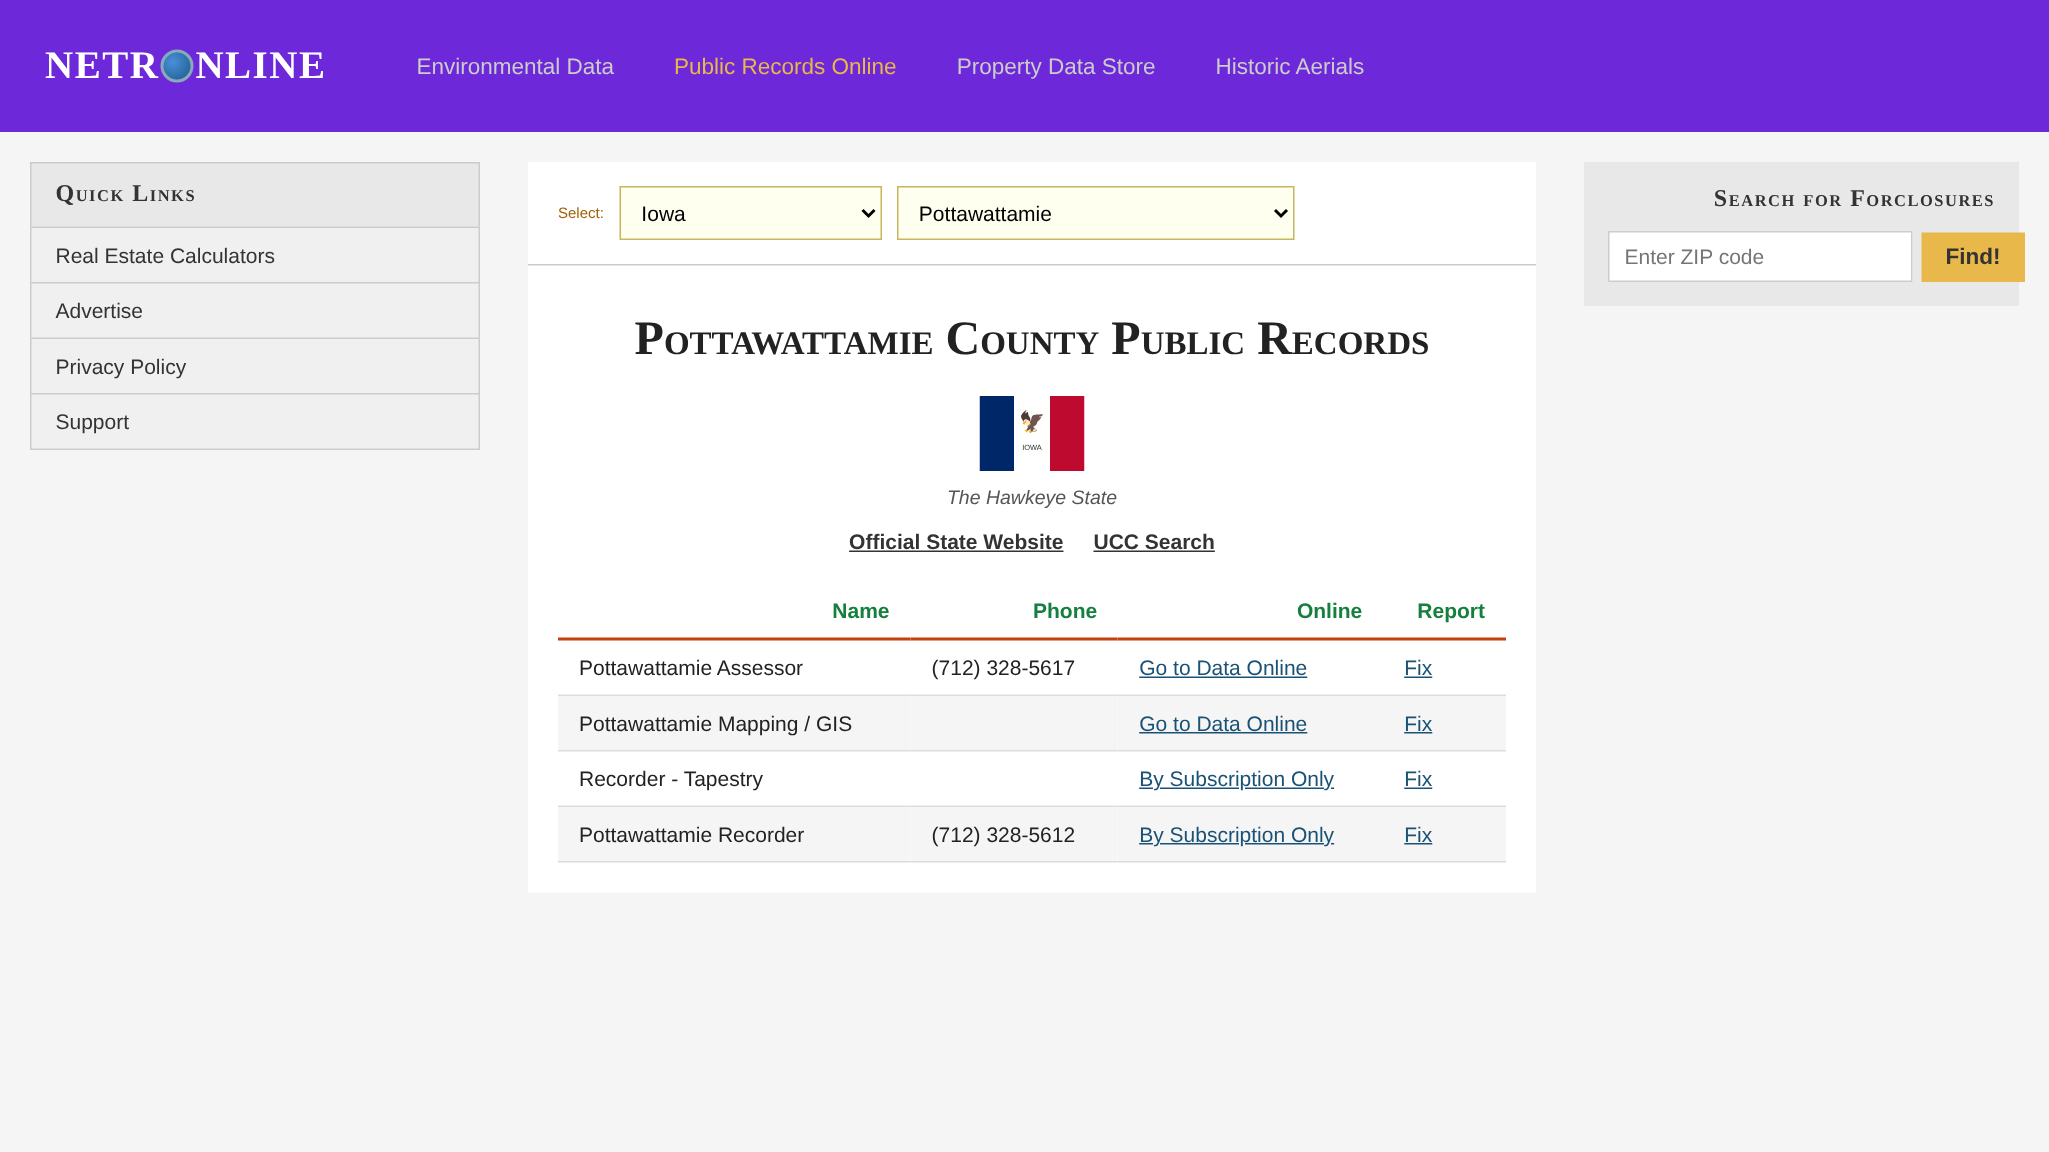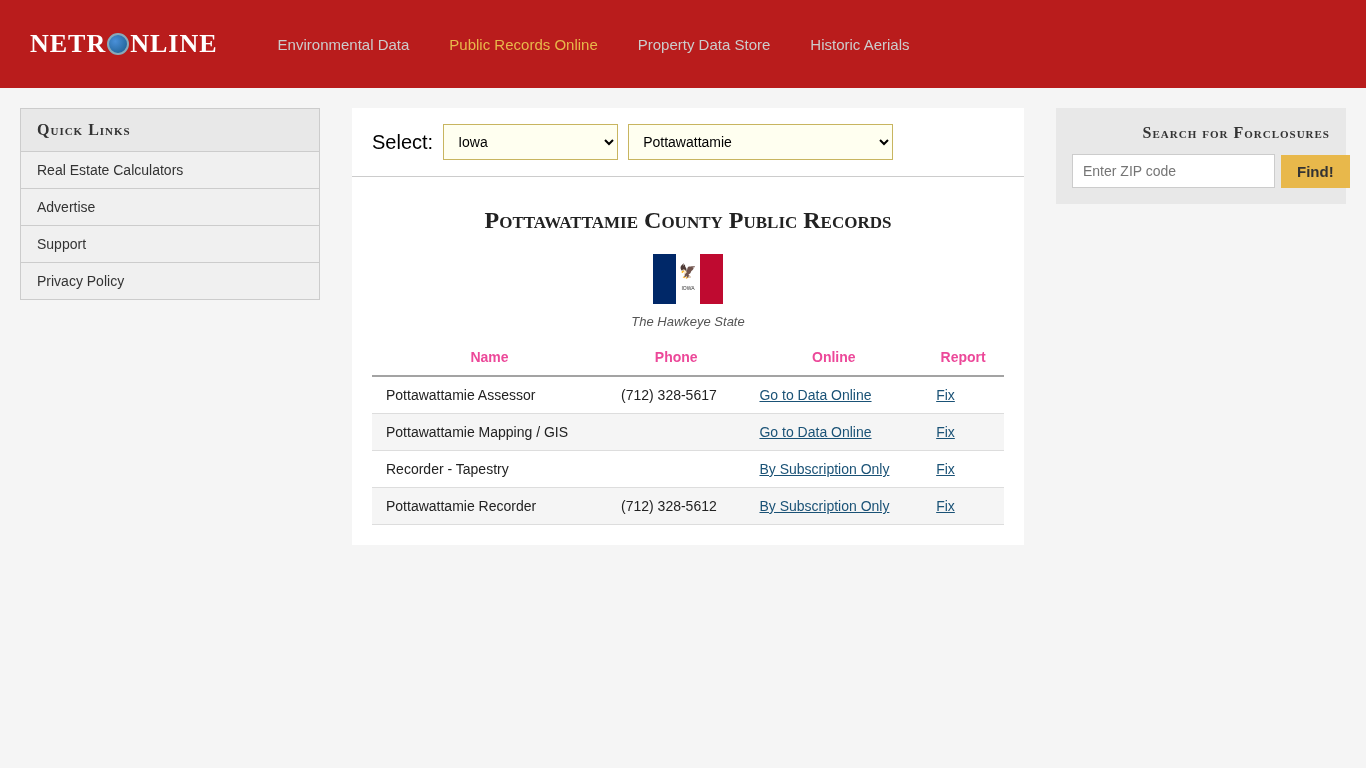--- a/index.html
+++ b/index.html
@@ -7,7 +7,7 @@
 
     
     #header {
-      background-color: #b91c1c;
+      background-color: #6d28d9;
       height: 88px;
       display: flex;
       align-items: center;

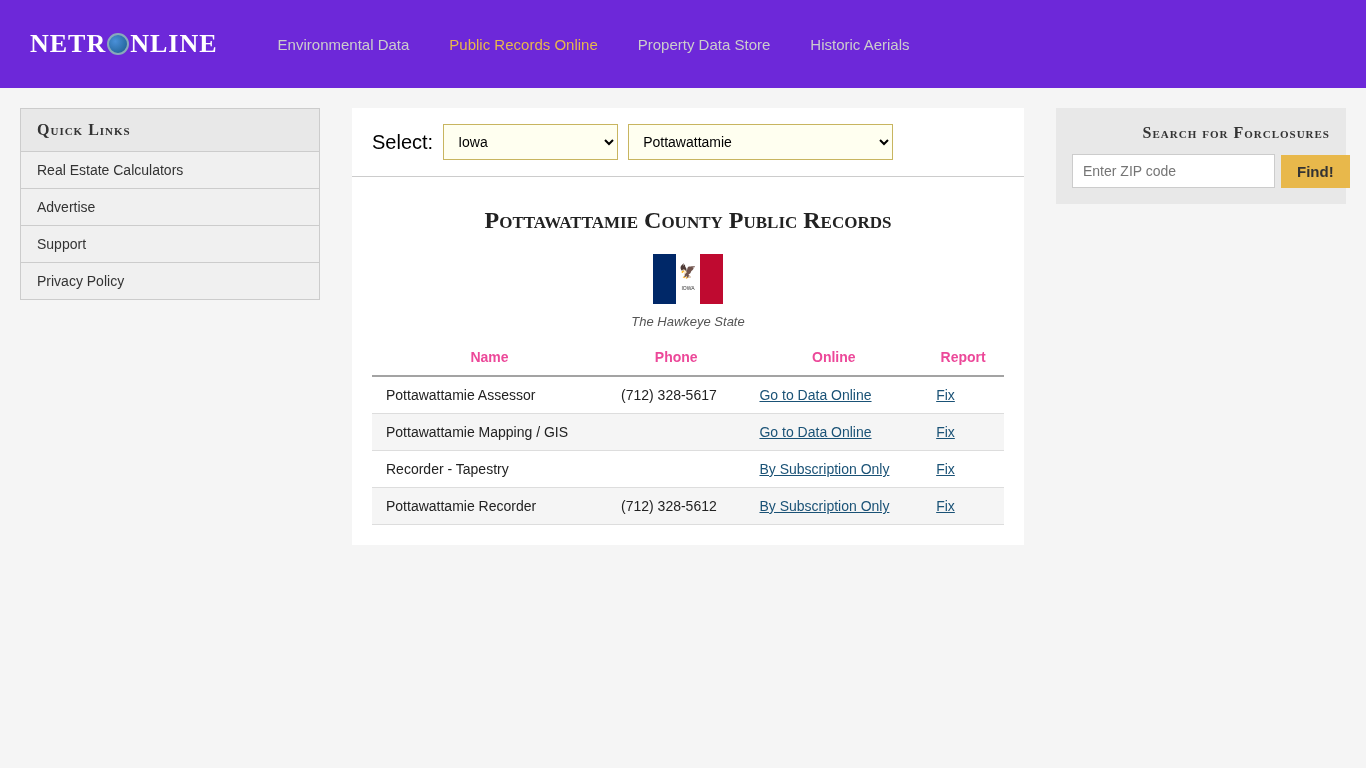--- a/index.html
+++ b/index.html
@@ -102,8 +102,8 @@
       background: white;
     }
     #select-bar label {
-      font-size: 20px;
-      color: #000000;
+      font-size: 10px;
+      color: #a16207;
     }
     #select-bar select {
       background: #fffff0;

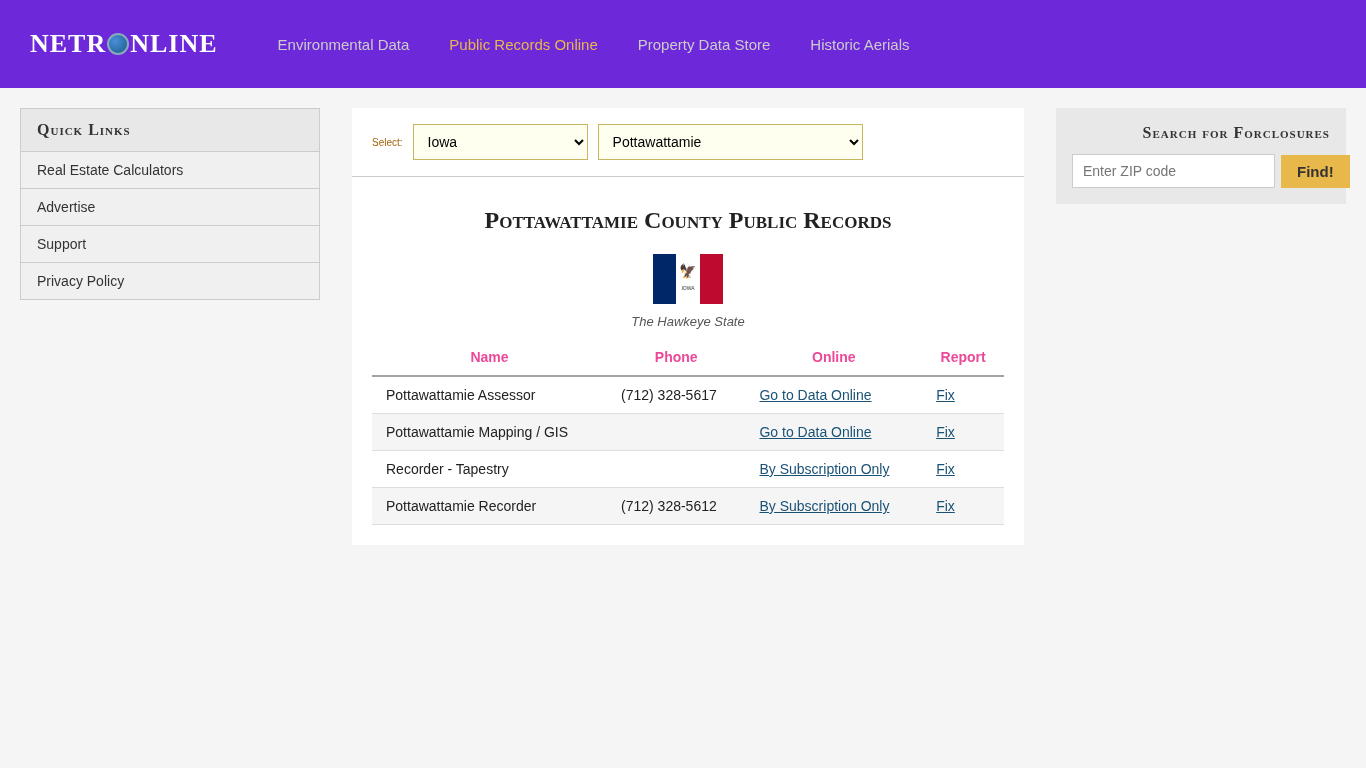--- a/index.html
+++ b/index.html
@@ -128,7 +128,7 @@
     }
     .county-title {
       font-family: 'Times New Roman', serif;
-      font-size: 24px;
+      font-size: 32px;
       font-variant: small-caps;
       text-align: center;
       color: #222;

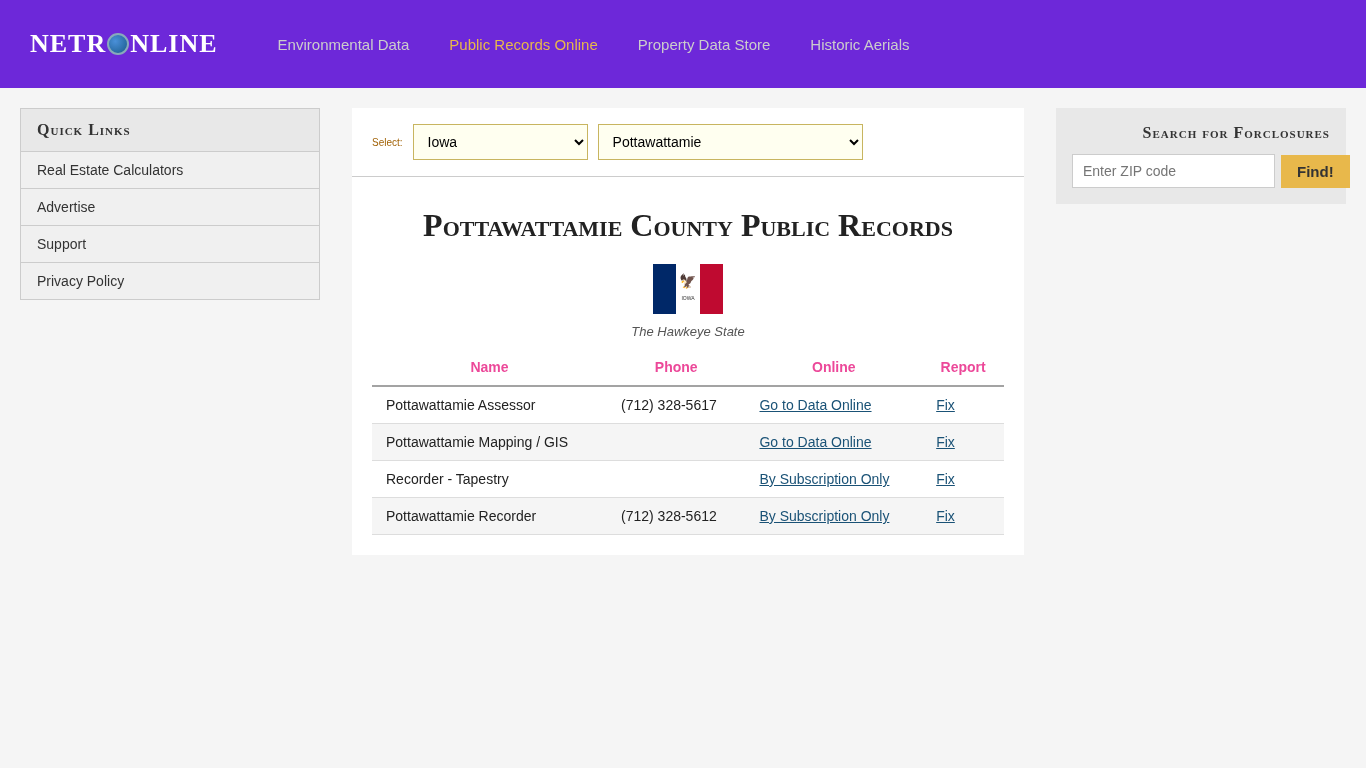--- a/index.html
+++ b/index.html
@@ -270,8 +270,8 @@
     <div class="quick-links-title">Quick Links</div>
     <div class="sidebar-item">Real Estate Calculators</div>
     <div class="sidebar-item">Advertise</div>
+    <div class="sidebar-item">Privacy Policy</div>
     <div class="sidebar-item">Support</div>
-    <div class="sidebar-item">Privacy Policy</div>
   </div>
 
   <div id="content">

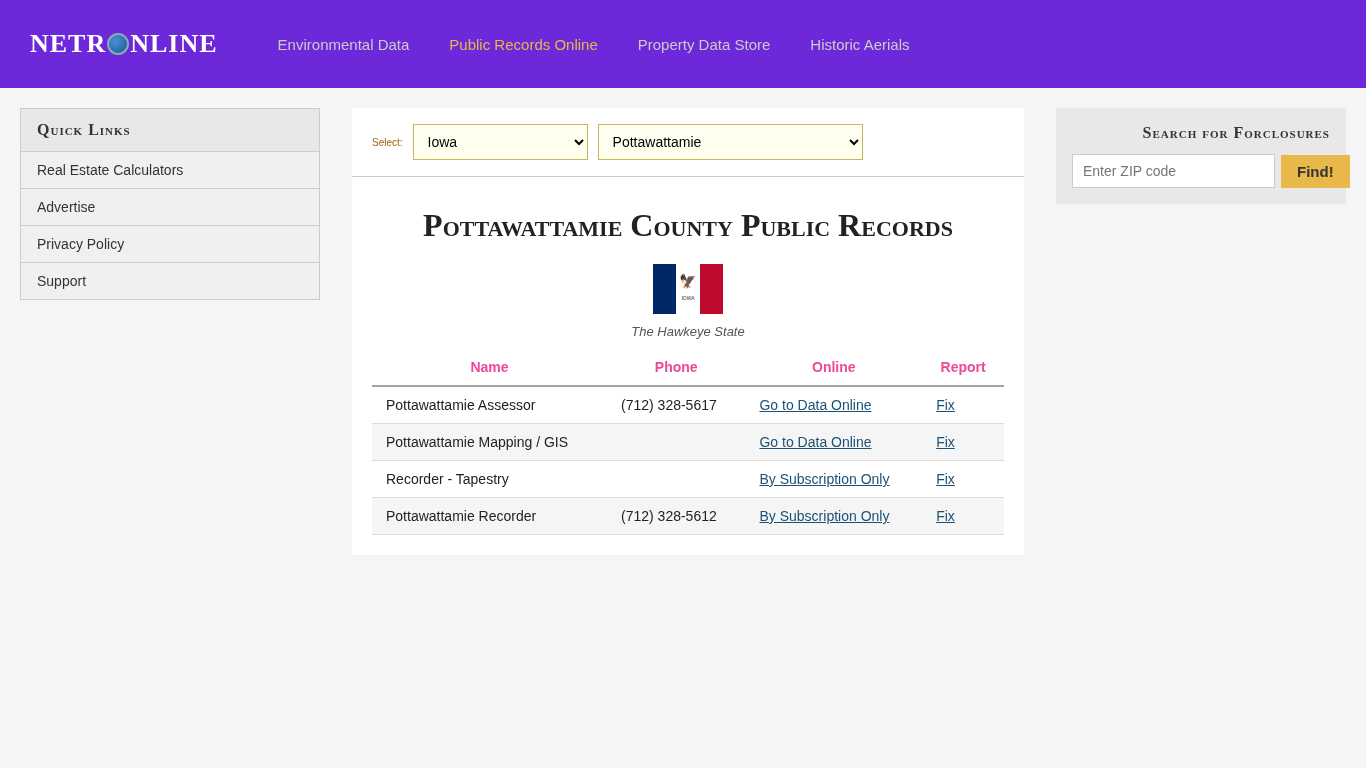--- a/index.html
+++ b/index.html
@@ -317,6 +317,10 @@
       </div>
       <div class="state-caption">The Hawkeye State</div>
 
+      <div class="state-links">
+        <a href="#">Official State Website</a>
+        <a href="#">UCC Search</a>
+      </div>
 
       <table id="records-table">
         <thead>

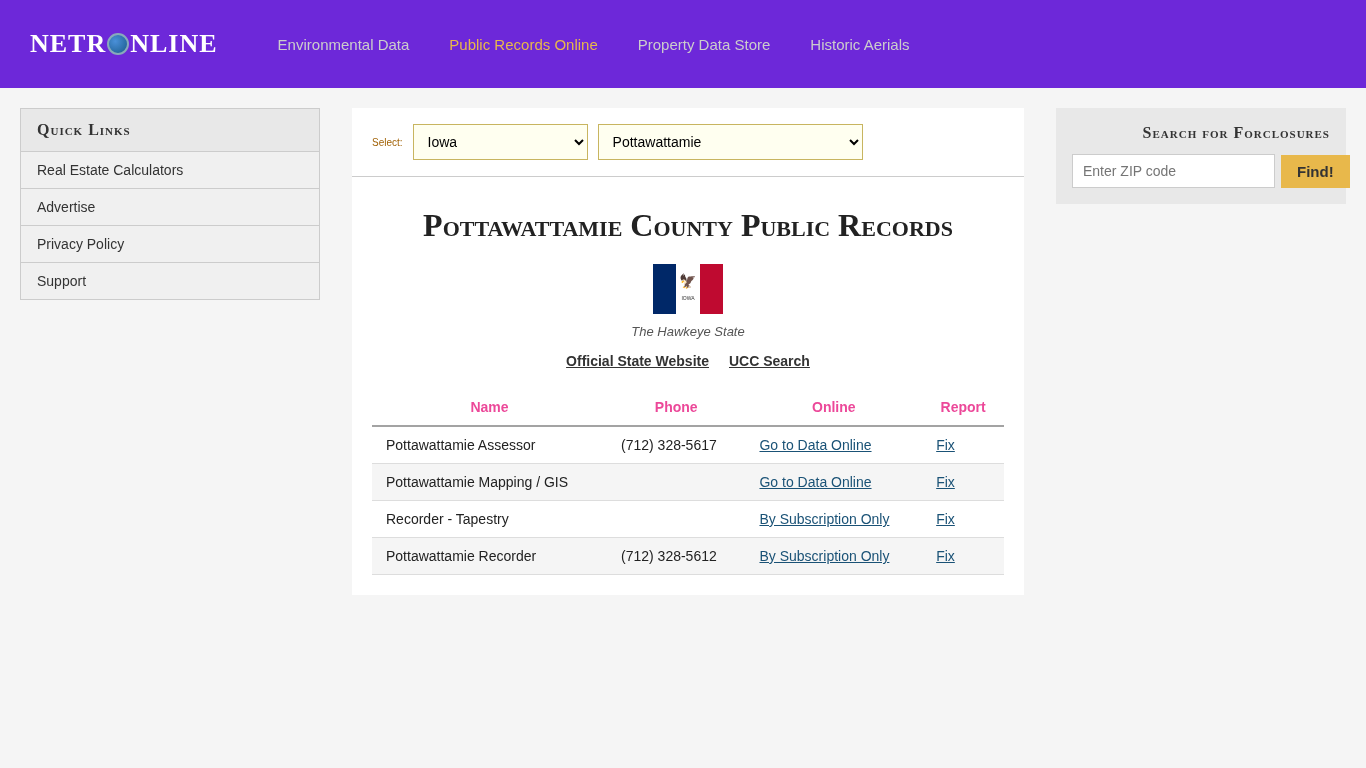--- a/index.html
+++ b/index.html
@@ -167,11 +167,11 @@
       margin-top: 10px;
     }
     #records-table th {
-      text-align: center;
+      text-align: right;
       padding: 10px 14px;
       font-size: 14px;
-      color: #ec4899;
-      border-bottom: 2px solid #a3a3a3;
+      color: #15803d;
+      border-bottom: 2px solid #c2410c;
       font-weight: bold;
       background: white;
     }

